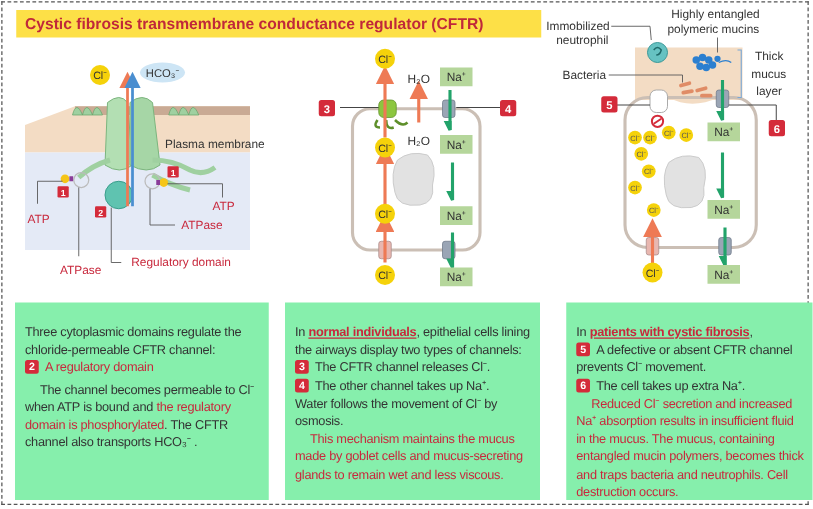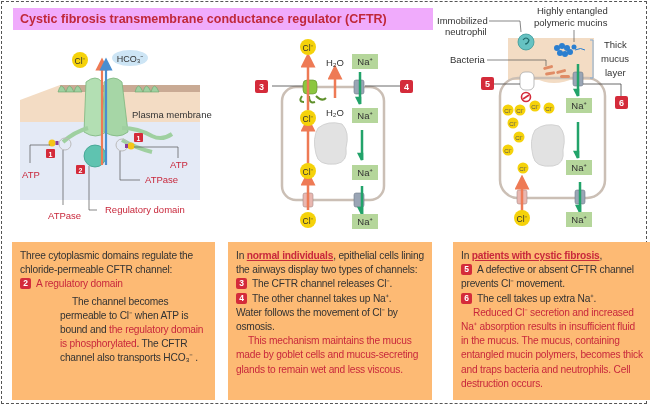--- a/index.html
+++ b/index.html
@@ -5,7 +5,7 @@
   html,body{margin:0;padding:0;background:#fff;}
   body{width:650px;height:407px;position:relative;overflow:hidden;font-family:"Liberation Sans",sans-serif;}
   .frame{position:absolute;left:1px;top:1px;width:646px;height:403px;border:1px dashed #555;box-sizing:border-box;}
-  .title-bar{position:absolute;left:13px;top:8px;width:420px;height:22px;background:#f0abfc;color:#c0283a;font-weight:bold;font-size:12.5px;line-height:22px;padding-left:7px;box-sizing:border-box;}
+  .title-bar{position:absolute;left:13px;top:8px;width:420px;height:22px;background:#fde047;color:#c0283a;font-weight:bold;font-size:12.5px;line-height:22px;padding-left:7px;box-sizing:border-box;}
   .panel{position:absolute;top:242px;height:158px;background:#fdba74;font-size:10.2px;line-height:14.2px;color:#333;box-sizing:border-box;padding:7px 8px;letter-spacing:-0.2px;}
   .p1{left:12px;width:203px;}
   .p2{left:228px;width:204px;}

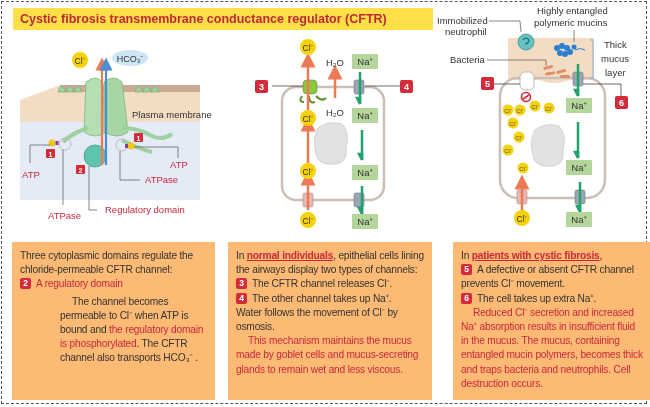--- a/index.html
+++ b/index.html
@@ -6,7 +6,7 @@
   body{width:650px;height:407px;position:relative;overflow:hidden;font-family:"Liberation Sans",sans-serif;}
   .frame{position:absolute;left:1px;top:1px;width:646px;height:403px;border:1px dashed #555;box-sizing:border-box;}
   .title-bar{position:absolute;left:13px;top:8px;width:420px;height:22px;background:#fde047;color:#c0283a;font-weight:bold;font-size:12.5px;line-height:22px;padding-left:7px;box-sizing:border-box;}
-  .panel{position:absolute;top:242px;height:158px;background:#fdba74;font-size:10.2px;line-height:14.2px;color:#333;box-sizing:border-box;padding:7px 8px;letter-spacing:-0.2px;}
+  .panel{position:absolute;top:242px;height:158px;background:#86efac;font-size:10.2px;line-height:14.2px;color:#333;box-sizing:border-box;padding:18px 8px;letter-spacing:-0.2px;}
   .p1{left:12px;width:203px;}
   .p2{left:228px;width:204px;}
   .p3{left:453px;width:198px;}

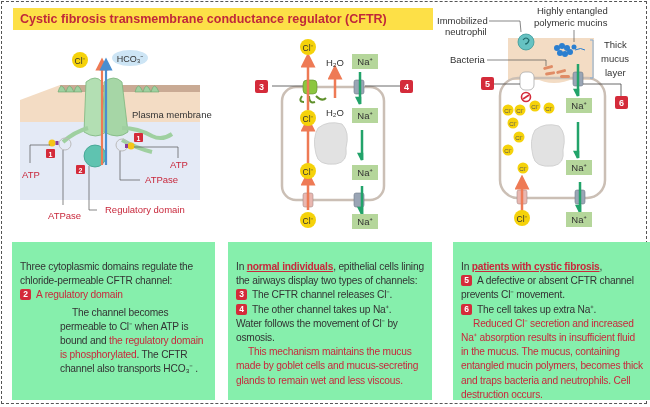--- a/index.html
+++ b/index.html
@@ -249,7 +249,7 @@
 <div class="panel p1">
   <div>Three cytoplasmic domains regulate the chloride-permeable CFTR channel:</div>
   <div class="red"><span class="badge">2</span><span>A regulatory domain</span></div>
-  <div class="indent" style="margin-top:3px;margin-left:40px;"><span>The channel becomes permeable to Cl⁻ when ATP is bound and </span><span class="red">the regulatory domain is phosphorylated</span><span>. The CFTR channel also transports HCO₃⁻ .</span></div>
+  <div class="indent" style="margin-top:3px;"><span>The channel becomes permeable to Cl⁻ when ATP is bound and </span><span class="red">the regulatory domain is phosphorylated</span><span>. The CFTR channel also transports HCO₃⁻ .</span></div>
 </div>
 
 <div class="panel p2">

